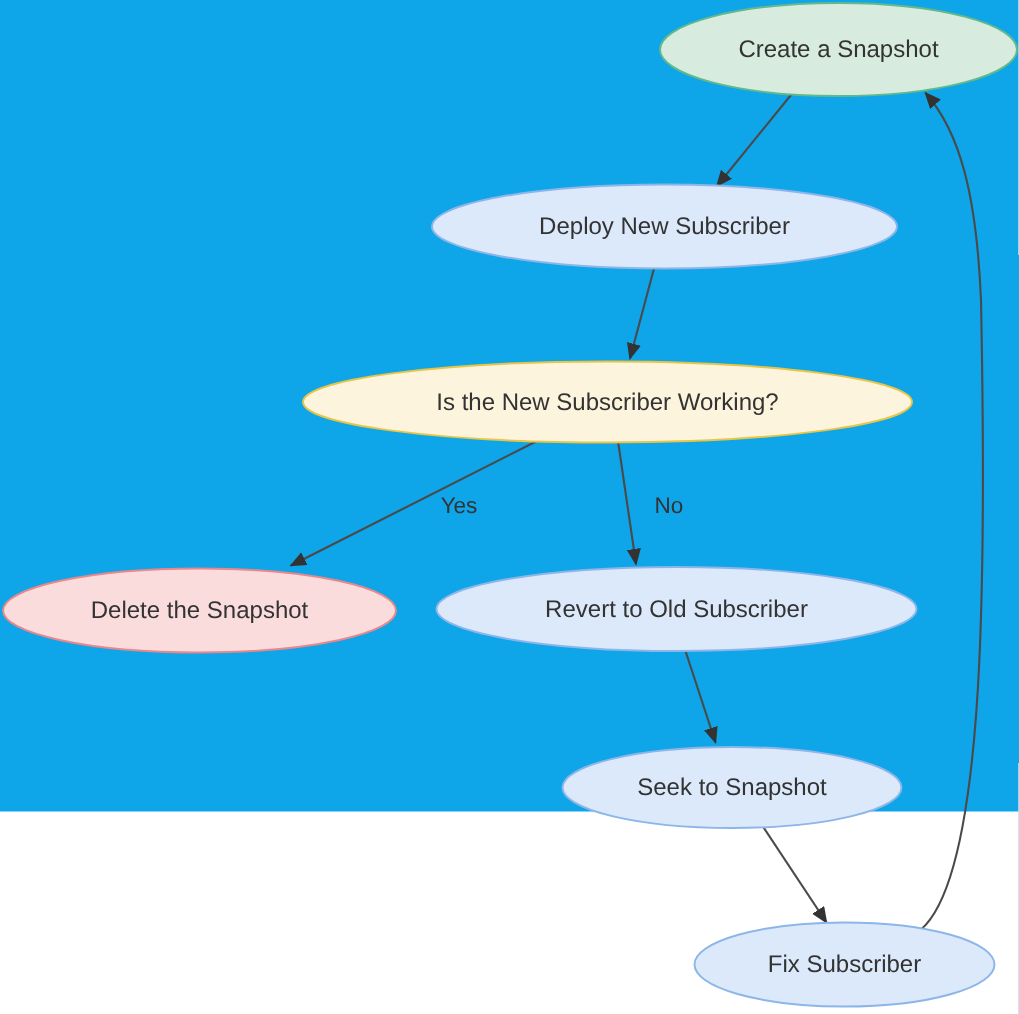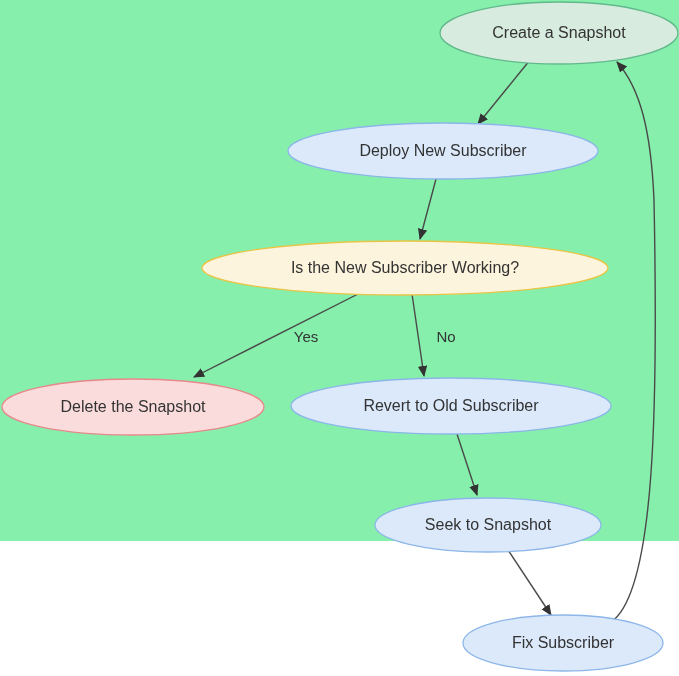--- a/index.html
+++ b/index.html
@@ -17,7 +17,7 @@
     position: relative;
     width: 679px;
     height: 541px;
-    background: #86efac;
+    background: #0ea5e9;
   }
   svg#flow-svg {
     position: absolute;

